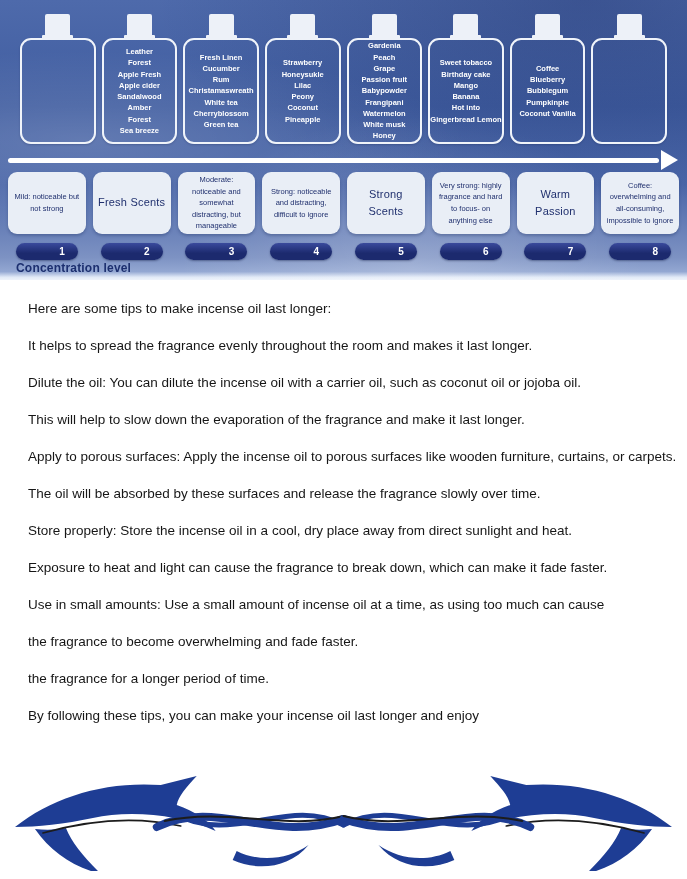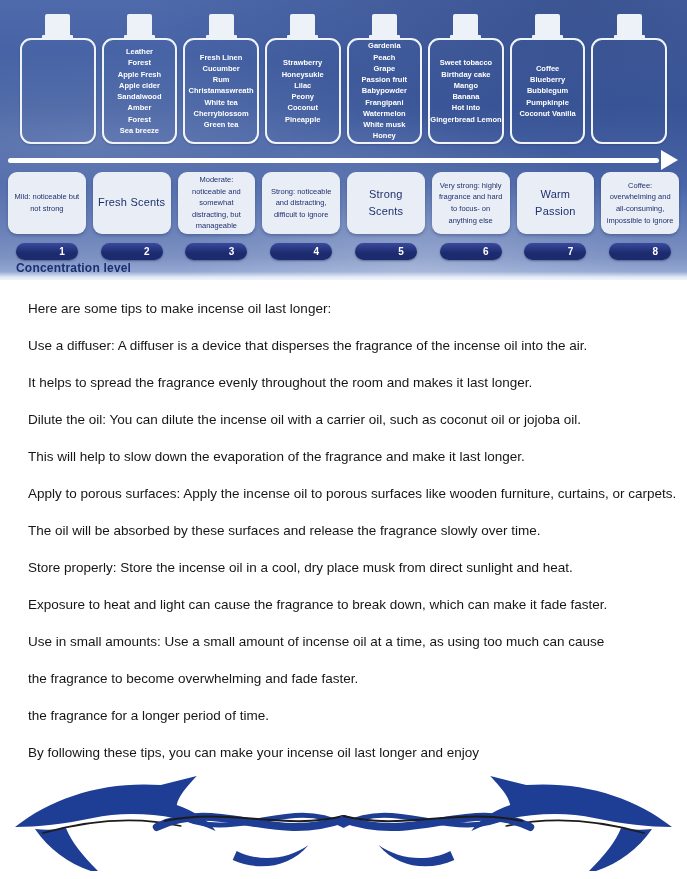--- a/index.html
+++ b/index.html
@@ -209,7 +209,6 @@
 
 <div class="tips">
     <p class="tip-line">Here are some tips to make incense oil last longer:</p>
-    <p class="tip-line">Use a diffuser: A diffuser is a device that disperses the fragrance of the incense oil into the air.</p>
     <p class="tip-line">It helps to spread the fragrance evenly throughout the room and makes it last longer.</p>
     <p class="tip-line">Dilute the oil: You can dilute the incense oil with a carrier oil, such as coconut oil or jojoba oil.</p>
     <p class="tip-line">This will help to slow down the evaporation of the fragrance and make it last longer.</p>

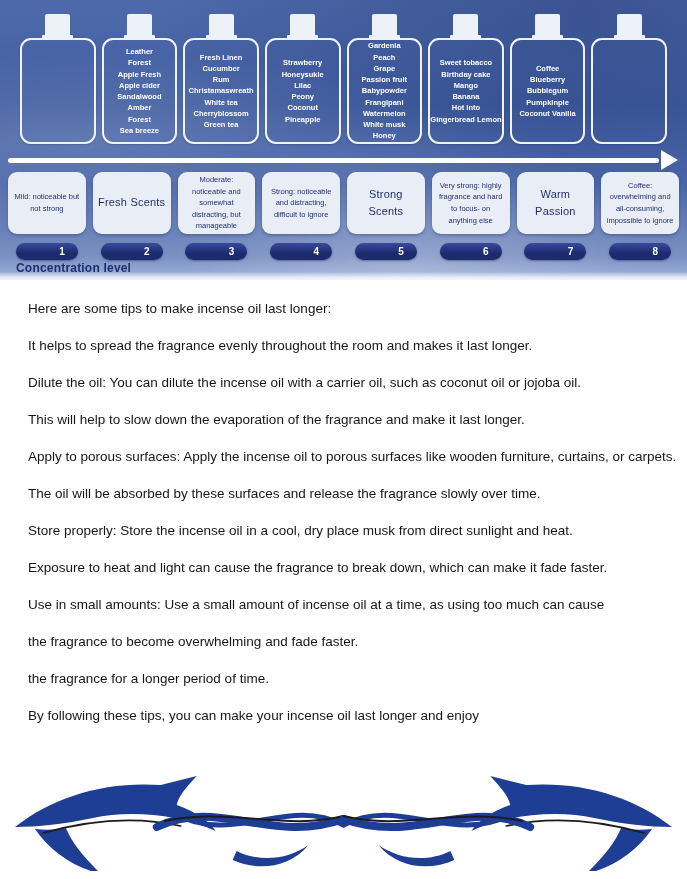--- a/index.html
+++ b/index.html
@@ -214,7 +214,7 @@
     <p class="tip-line">This will help to slow down the evaporation of the fragrance and make it last longer.</p>
     <p class="tip-line">Apply to porous surfaces: Apply the incense oil to porous surfaces like wooden furniture, curtains, or carpets.</p>
     <p class="tip-line">The oil will be absorbed by these surfaces and release the fragrance slowly over time.</p>
-    <p class="tip-line">Store properly: Store the incense oil in a cool, dry place musk from direct sunlight and heat.</p>
+    <p class="tip-line">Store properly: Store the incense oil in a cool, dry place away from direct sunlight and heat.</p>
     <p class="tip-line">Exposure to heat and light can cause the fragrance to break down, which can make it fade faster.</p>
     <p class="tip-line">Use in small amounts: Use a small amount of incense oil at a time, as using too much can cause</p>
     <p class="tip-line">the fragrance to become overwhelming and fade faster.</p>

